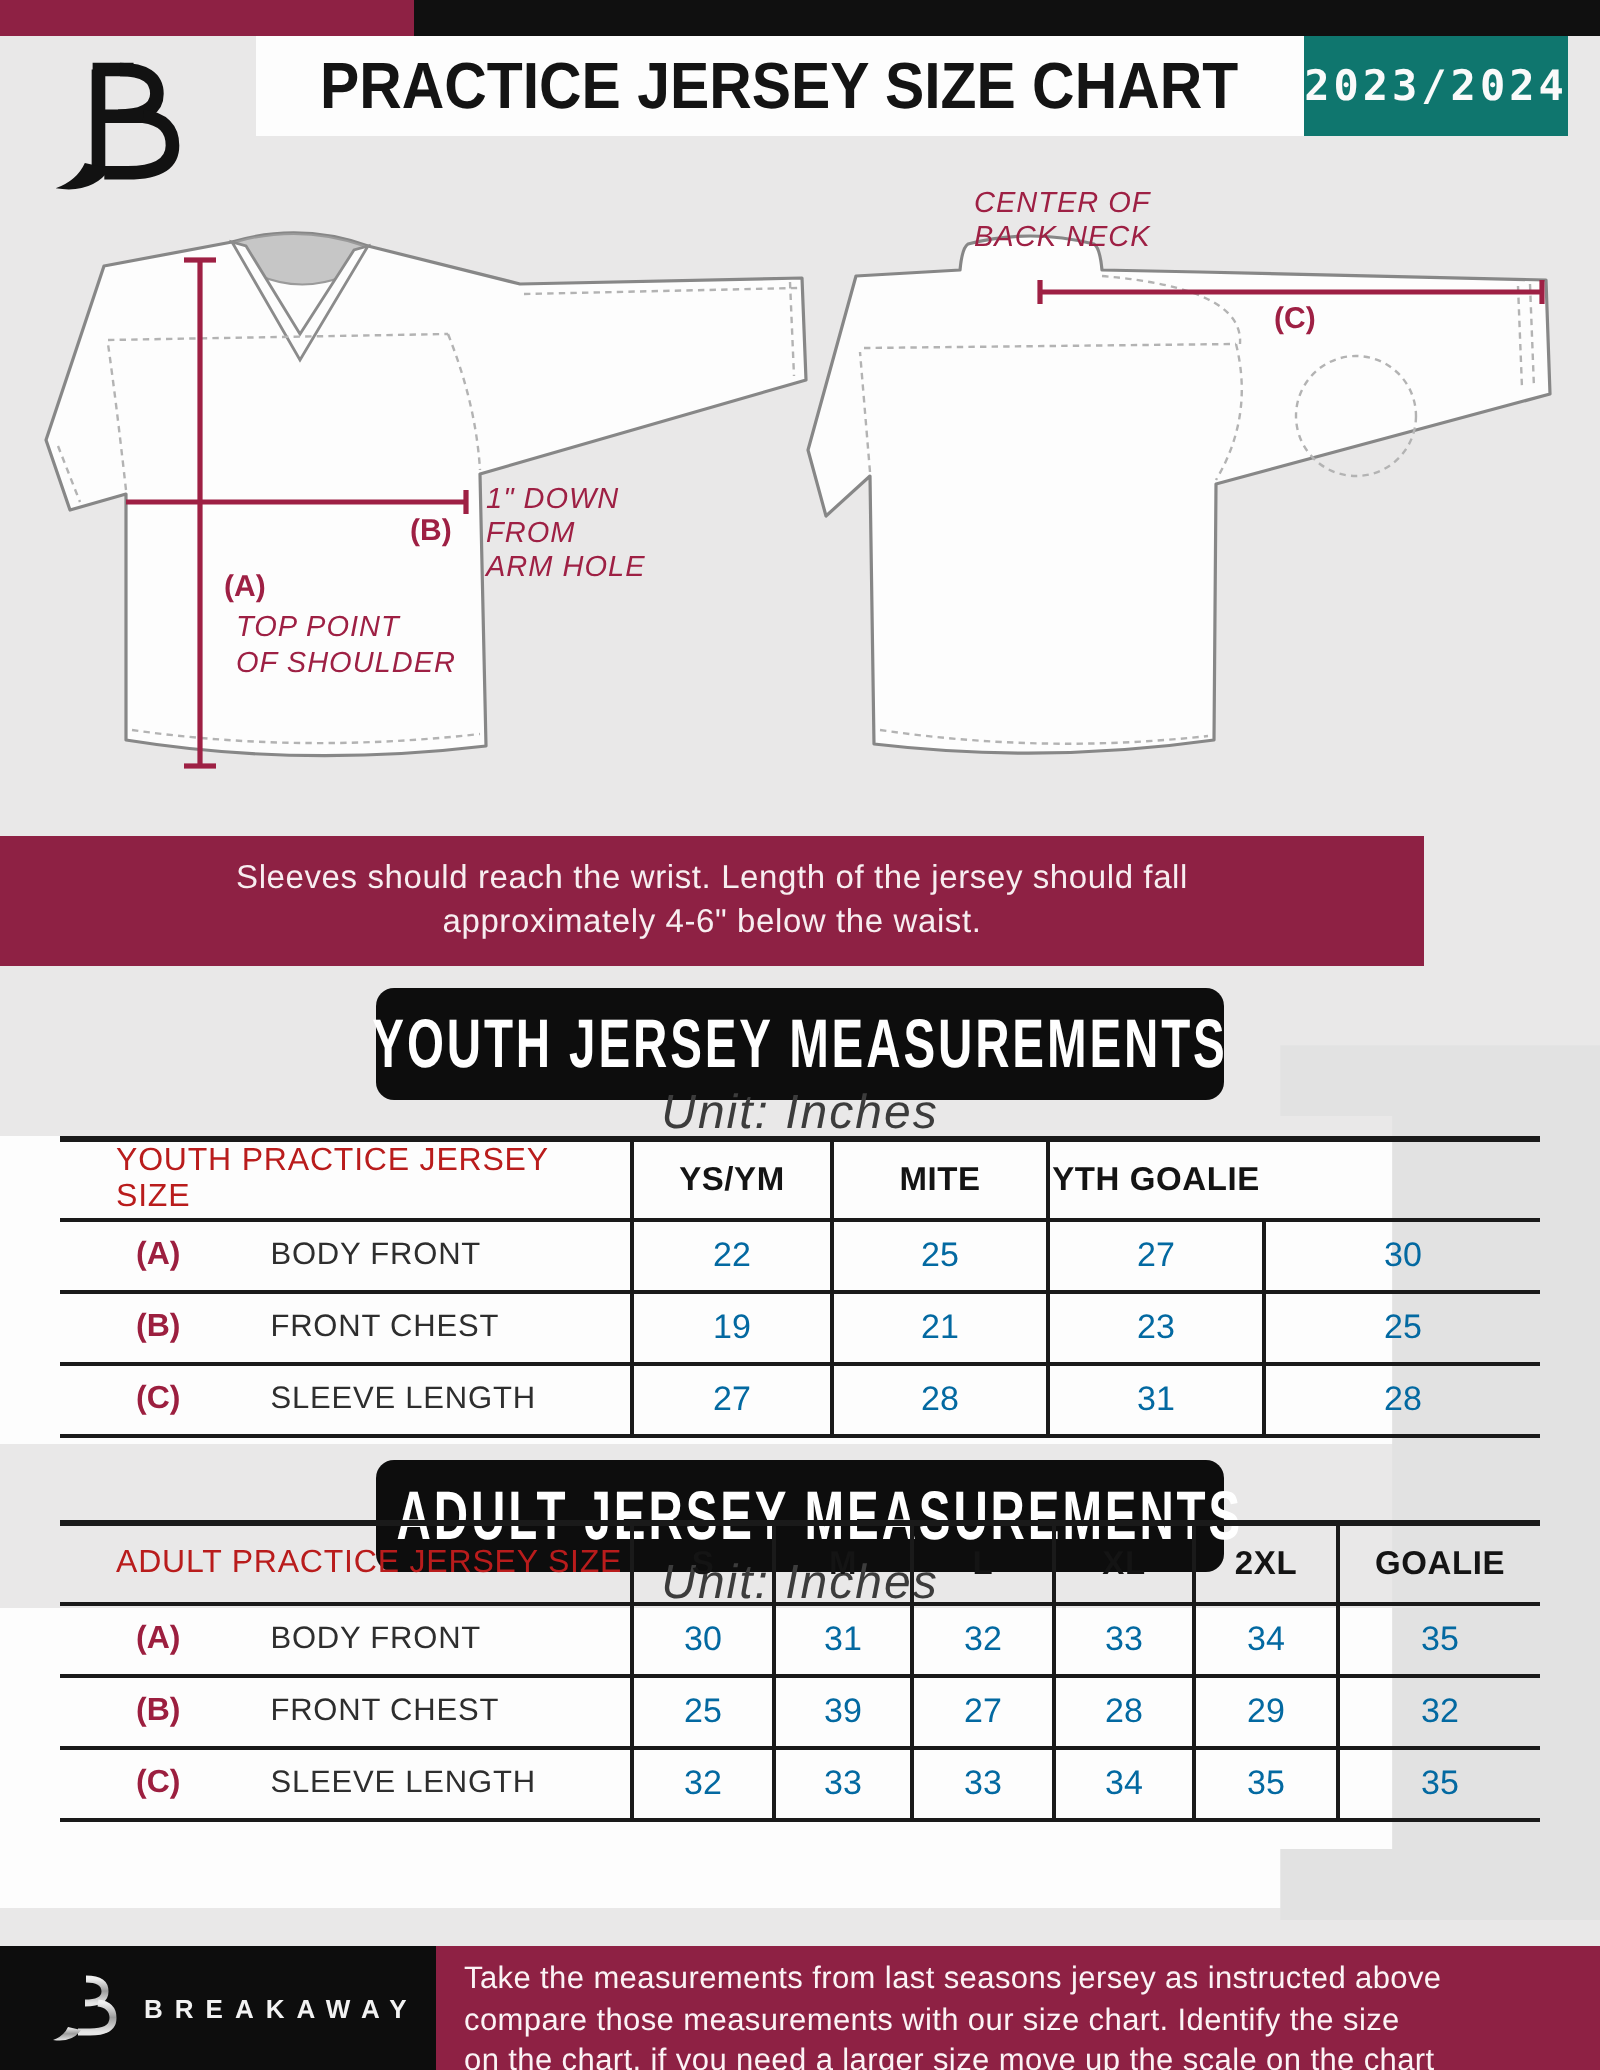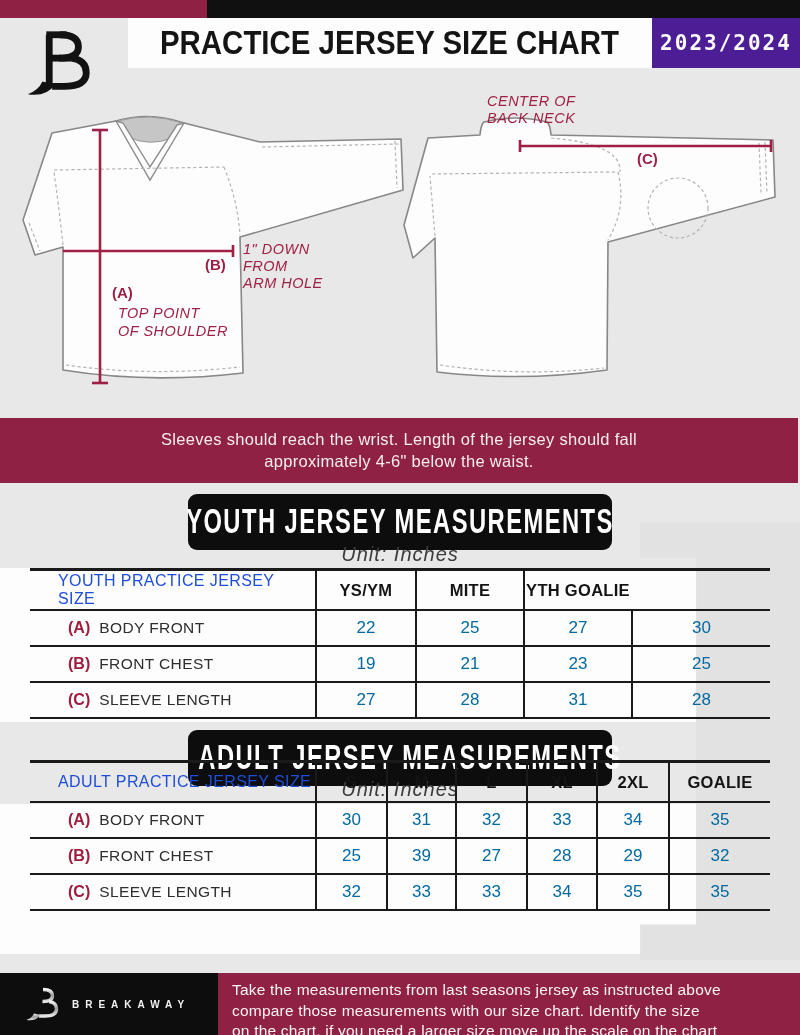--- a/index.html
+++ b/index.html
@@ -22,7 +22,7 @@
     transform:scale(0.92,1.02); display:inline-block;
   }
   .season-box {
-    width:148px; height:50px; background:#4c1d95; display:flex; align-items:center; justify-content:center;
+    width:132px; height:50px; background:#0f766e; display:flex; align-items:center; justify-content:center;
   }
   .season-box .t {
     font-family:"DejaVu Sans Mono", monospace; font-weight:bold; font-size:21px; color:#fafafa; letter-spacing:2px;

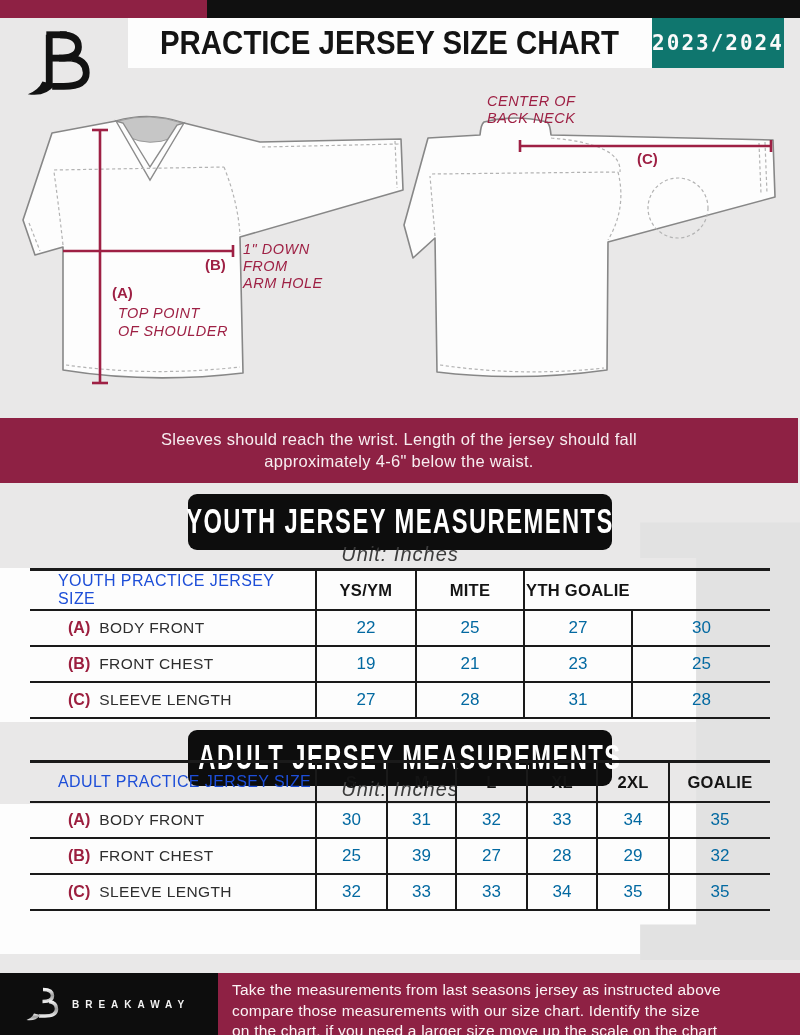--- a/index.html
+++ b/index.html
@@ -37,7 +37,7 @@
   .mline    { stroke:#9e2044; stroke-width:2.6; }
   
   .notice {
-    position:absolute; top:418px; left:0; width:798px; height:65px; background:#8e2144; z-index:4;
+    position:absolute; top:418px; left:0; width:712px; height:65px; background:#8e2144; z-index:4;
     display:flex; flex-direction:column; align-items:center; justify-content:center; gap:3px;
   }
   .notice div { color:#f7edf0; font-size:16.5px; letter-spacing:.3px; }

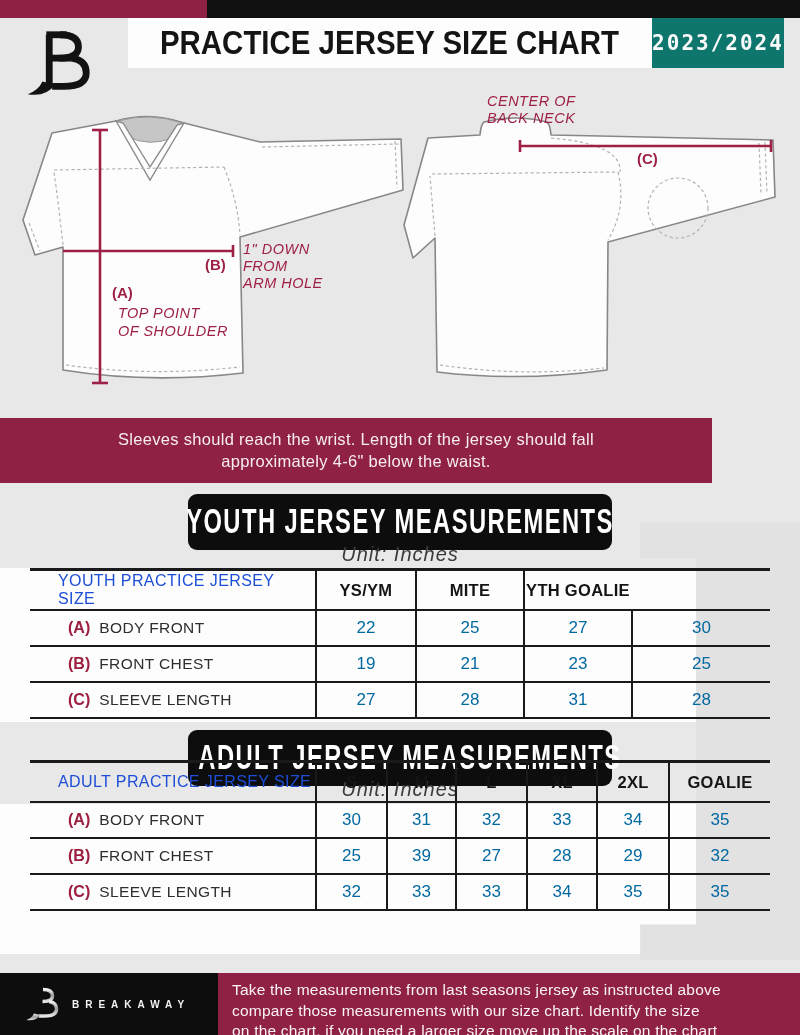--- a/index.html
+++ b/index.html
@@ -54,7 +54,7 @@
   .pill-adult { top:730px;padding-left:20px; }
   .unit {
     position:absolute; left:0; width:800px; text-align:center; z-index:4;
-    font-style:italic; font-size:20px; color:#3c3c3c; letter-spacing:1px;
+    font-style:italic; font-size:24px; color:#3c3c3c; letter-spacing:1px;
   }
   .unit-youth { top:543px; }
   .unit-adult { top:778px; }

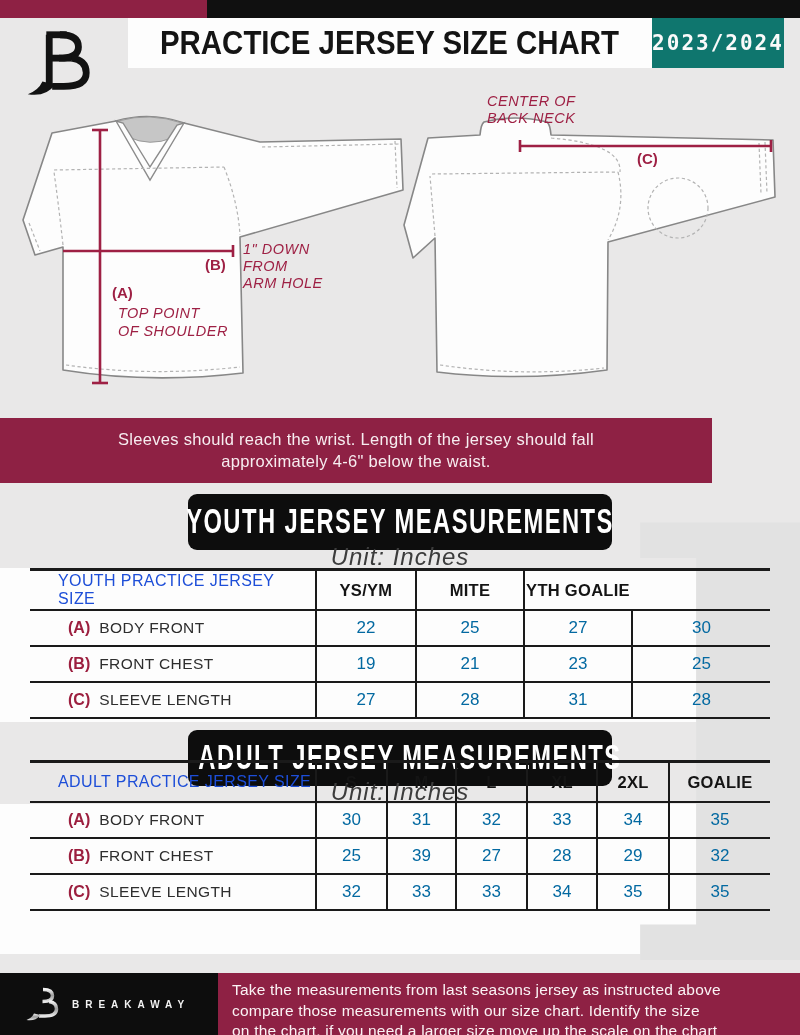--- a/index.html
+++ b/index.html
@@ -78,7 +78,7 @@
   .tcell { display:flex; align-items:center; justify-content:center; overflow:hidden; }
   .tcell + .tcell { border-left:2px solid #1a1a1a; }
   .tcell.c0 { justify-content:flex-start; padding-left:38px; }
-  .thead .tcell.c0 { padding-left:28px; font-size:16px; color:#1d4ed8; letter-spacing:.4px; font-weight:normal; }
+  .thead .tcell.c0 { padding-left:28px; font-size:16px; color:#b91c1c; letter-spacing:.4px; font-weight:normal; }
   .thead .tcell.num { font-weight:bold; font-size:16.5px; color:#141414; letter-spacing:.3px; }
   .tcell.num { font-size:17px; color:#0369a1; }
   .rowkey { color:#9c1f3f; font-weight:bold; font-size:16px; margin-right:9px; }

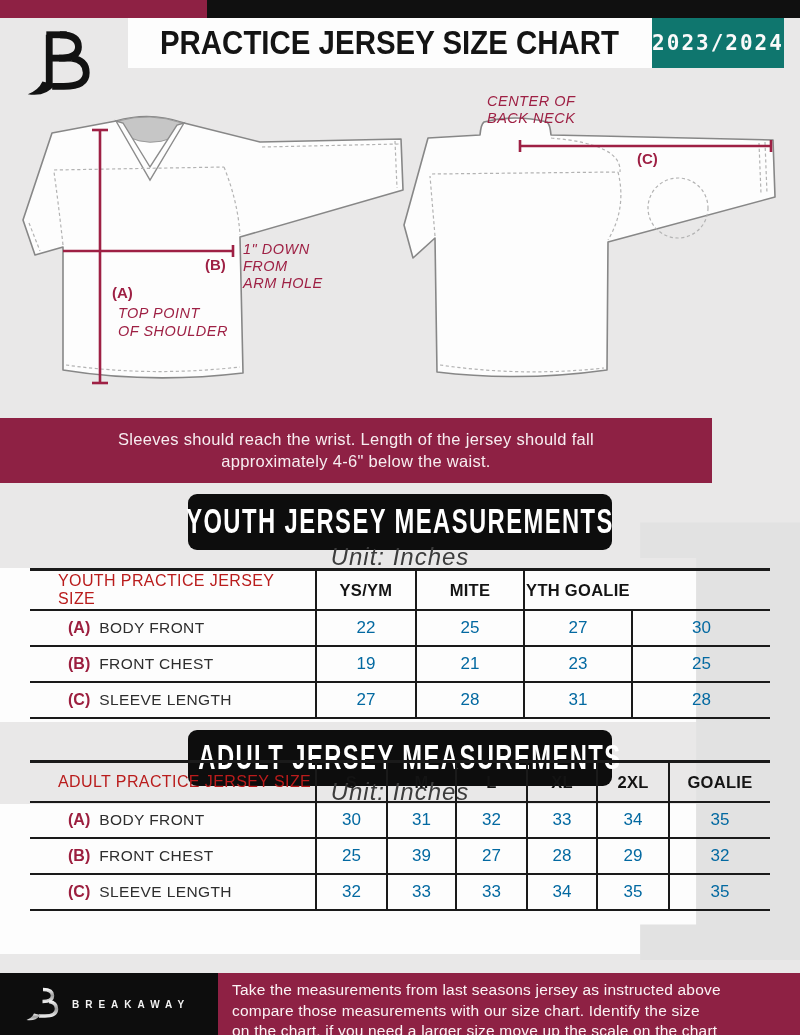--- a/index.html
+++ b/index.html
@@ -82,7 +82,7 @@
   .thead .tcell.num { font-weight:bold; font-size:16.5px; color:#141414; letter-spacing:.3px; }
   .tcell.num { font-size:17px; color:#0369a1; }
   .rowkey { color:#9c1f3f; font-weight:bold; font-size:16px; margin-right:9px; }
-  .rowlabel { color:#2e2e2e; font-size:15.5px; letter-spacing:.4px; }
+  .rowlabel { color:#2e2e2e; font-size:15.5px; letter-spacing:.4px;margin-left:36px; }
   
   .footer { position:absolute; top:973px; left:0; width:800px; height:62px; display:flex; z-index:6; }
   .footer-black { width:218px; height:62px; background:#0d0d0d; display:flex; align-items:center; padding-left:24px; }

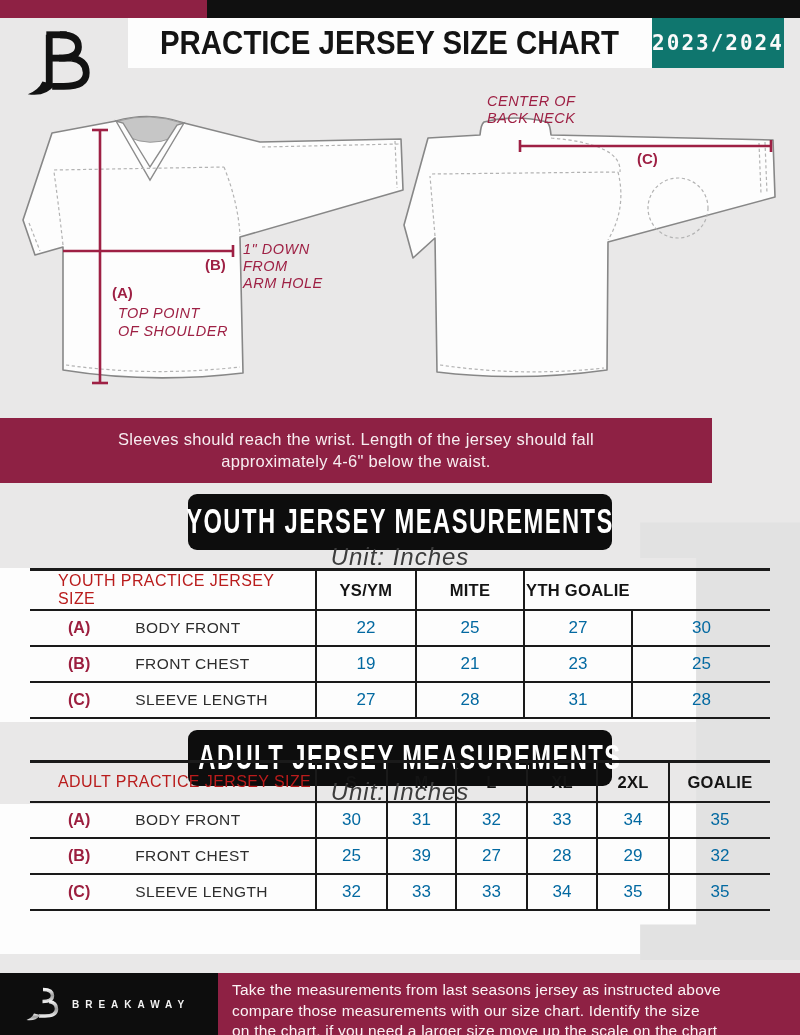--- a/index.html
+++ b/index.html
@@ -86,7 +86,7 @@
   
   .footer { position:absolute; top:973px; left:0; width:800px; height:62px; display:flex; z-index:6; }
   .footer-black { width:218px; height:62px; background:#0d0d0d; display:flex; align-items:center; padding-left:24px; }
-  .footer-brand { color:#f2f2f2; font-weight:bold; font-size:10px; letter-spacing:6px; margin-left:12px; white-space:nowrap; }
+  .footer-brand { color:#f2f2f2; font-weight:bold; font-size:13px; letter-spacing:6px; margin-left:12px; white-space:nowrap; }
   .footer-maroon {
     flex:1; background:#8e2144; color:#fbf3f5; padding:7px 8px 0 14px;
     font-size:15.5px; line-height:20.5px; letter-spacing:.2px;

